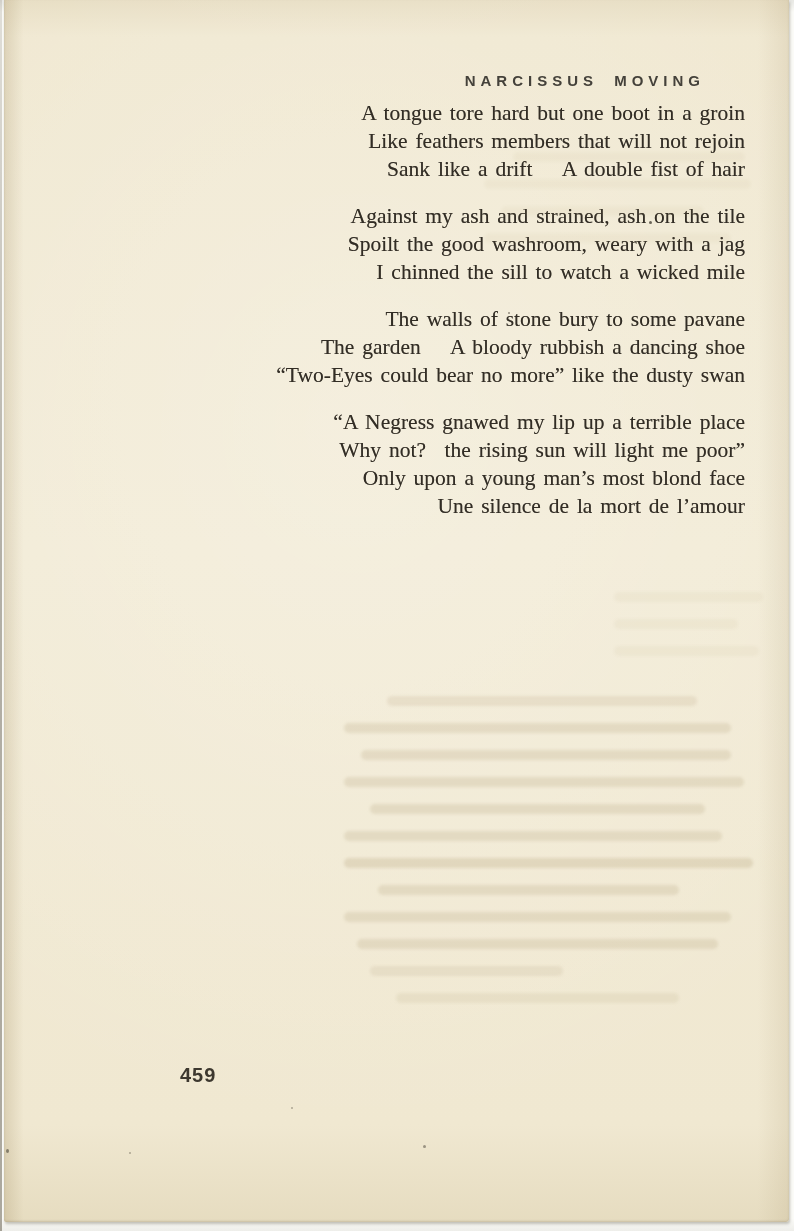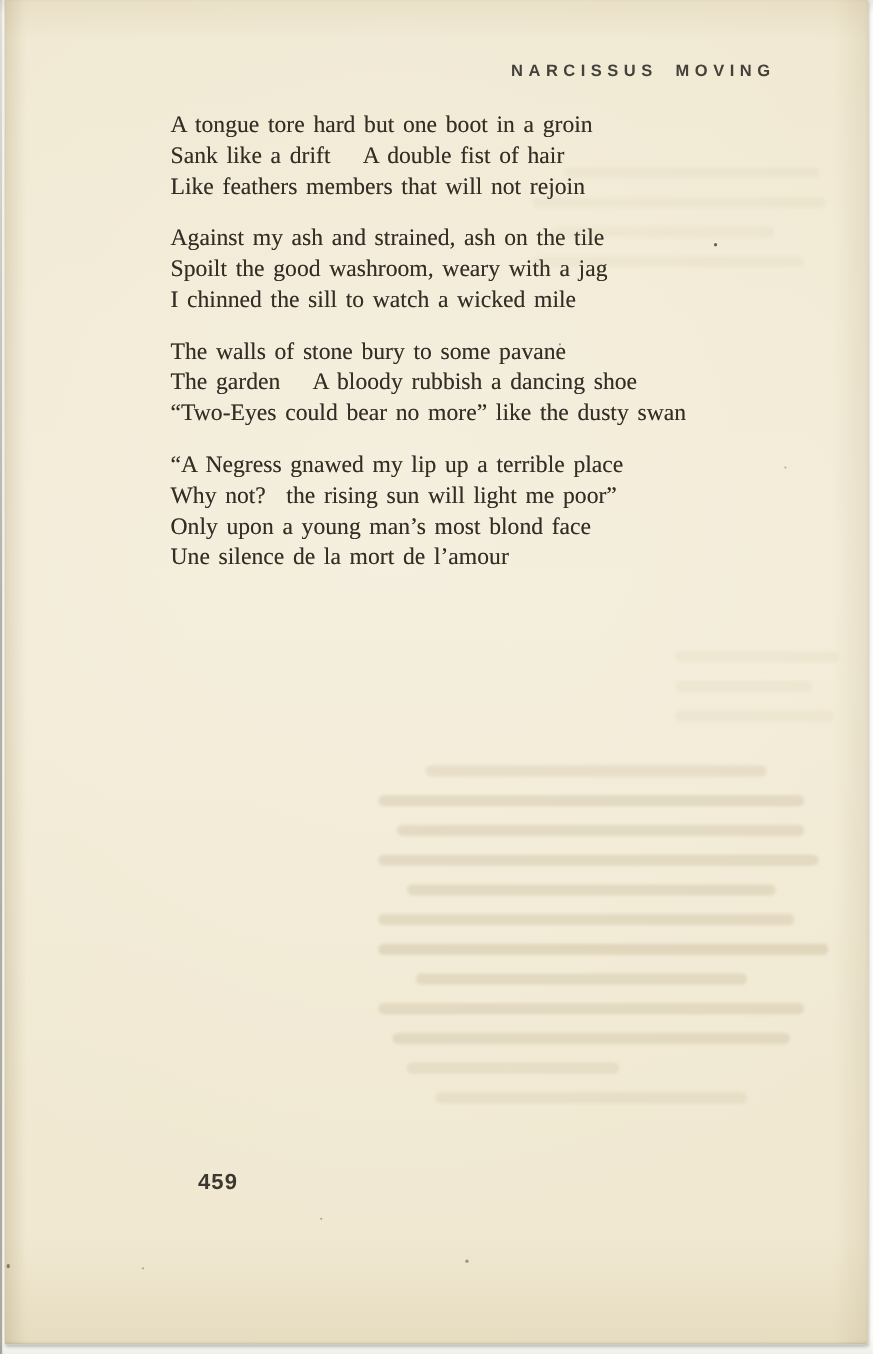--- a/index.html
+++ b/index.html
@@ -42,7 +42,7 @@
   }
   .running-head {
     position: absolute;
-    top: 56px;
+    top: 72px;
     right: 84px;
     font-family: "Liberation Sans", sans-serif;
     font-weight: 700;

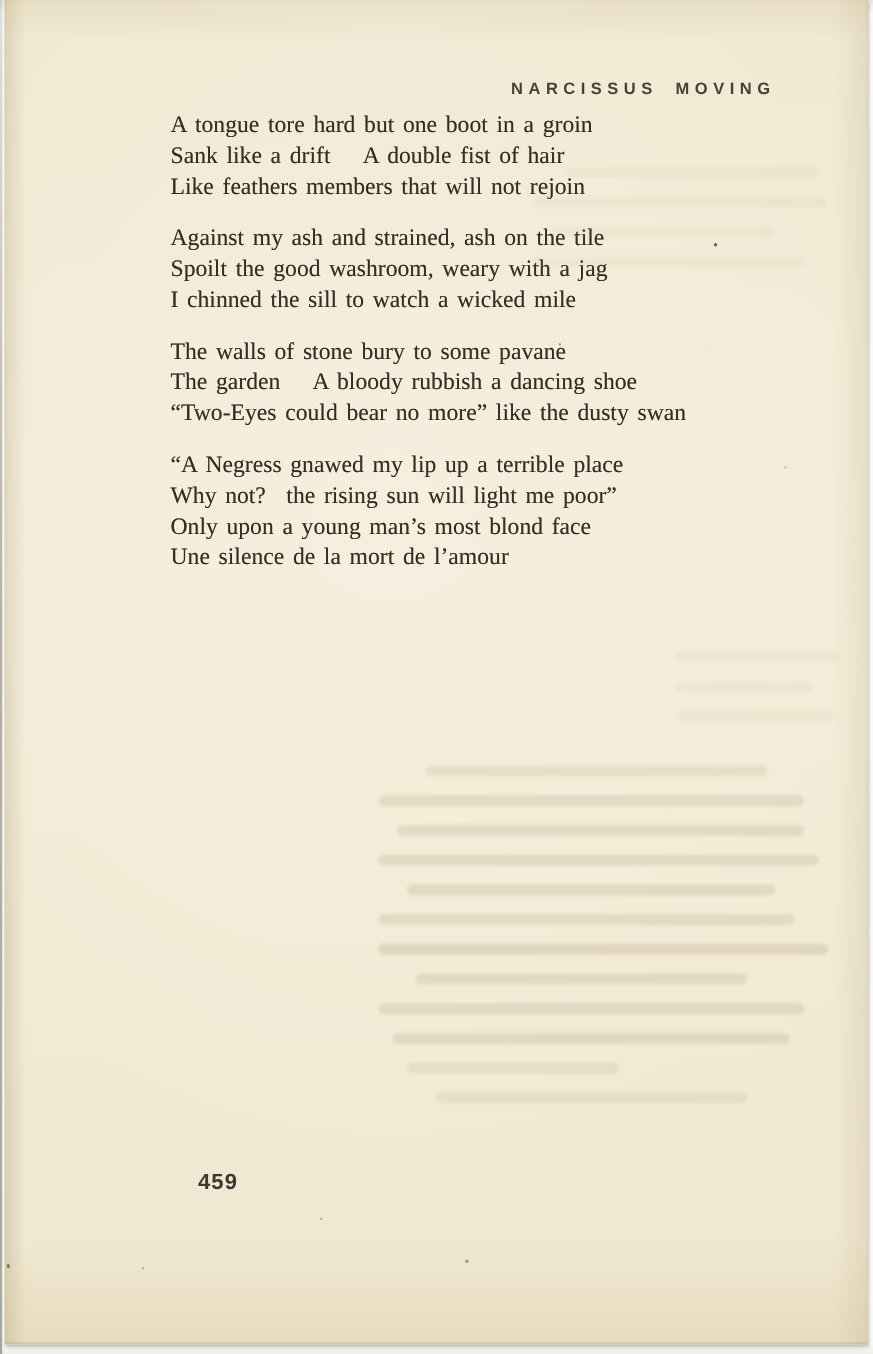--- a/index.html
+++ b/index.html
@@ -62,6 +62,7 @@
     color: #322d25;
     word-spacing: 2.5px;
     text-shadow: 0 0 0.5px rgba(50,45,37,0.45);
+    text-align: right;
   }
   .stanza { margin: 0 0 19px 0; }
   .line { white-space: pre-wrap; }

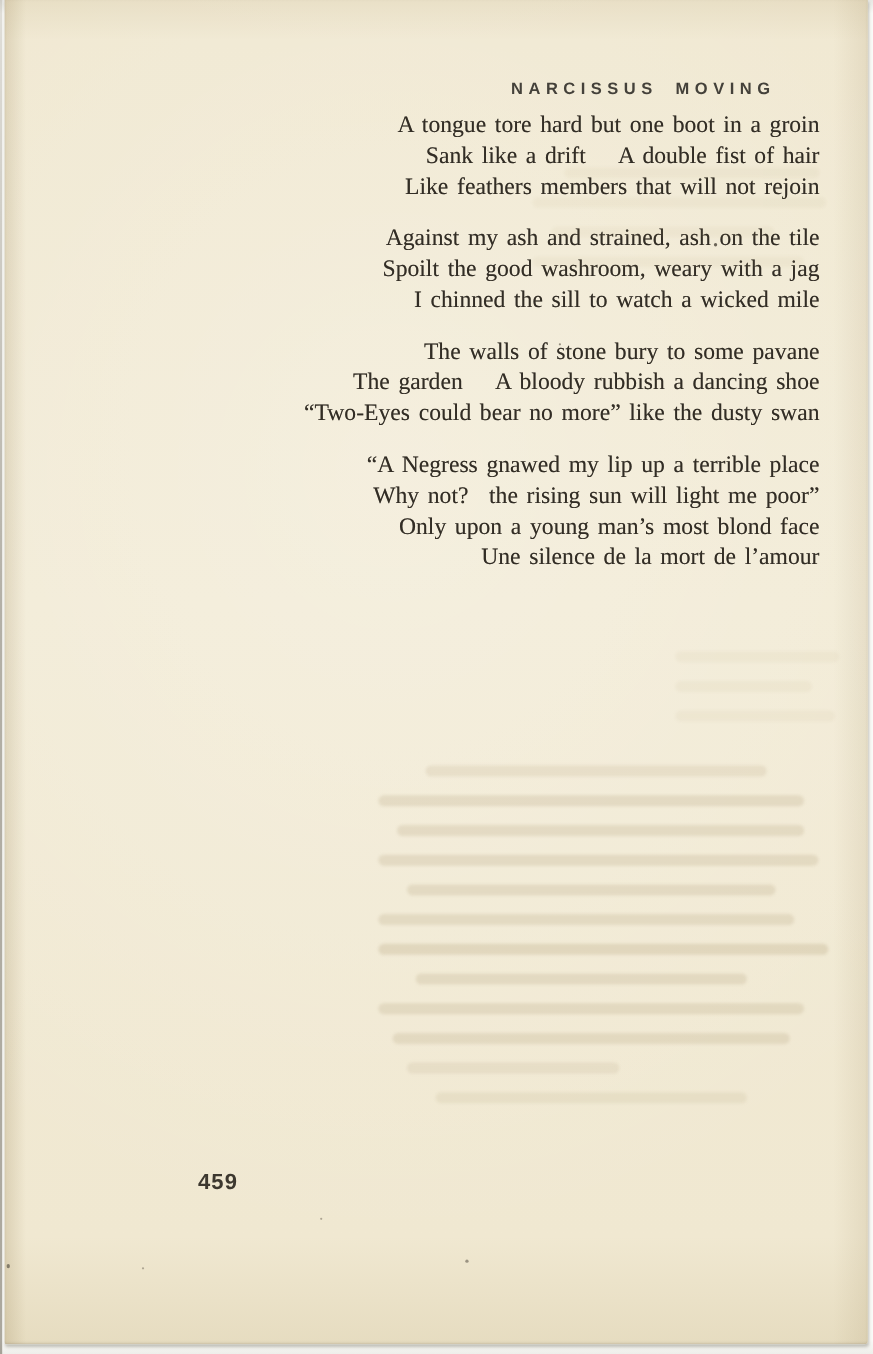--- a/index.html
+++ b/index.html
@@ -136,8 +136,8 @@
     <div class="poem">
       <div class="stanza">
         <div class="line">A tongue tore hard but one boot in a groin</div>
+        <div class="line">Like feathers members that will not rejoin</div>
         <div class="line">Sank like a drift  A double fist of hair</div>
-        <div class="line">Like feathers members that will not rejoin</div>
       </div>
       <div class="stanza">
         <div class="line">Against my ash and strained, ash on the tile</div>

